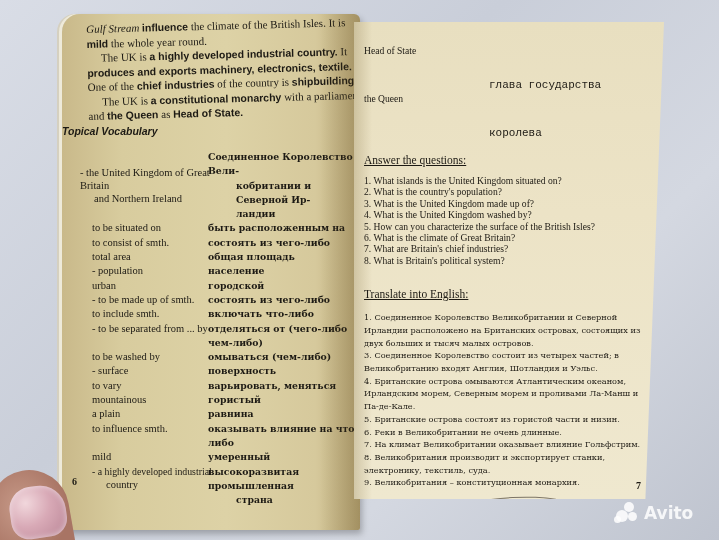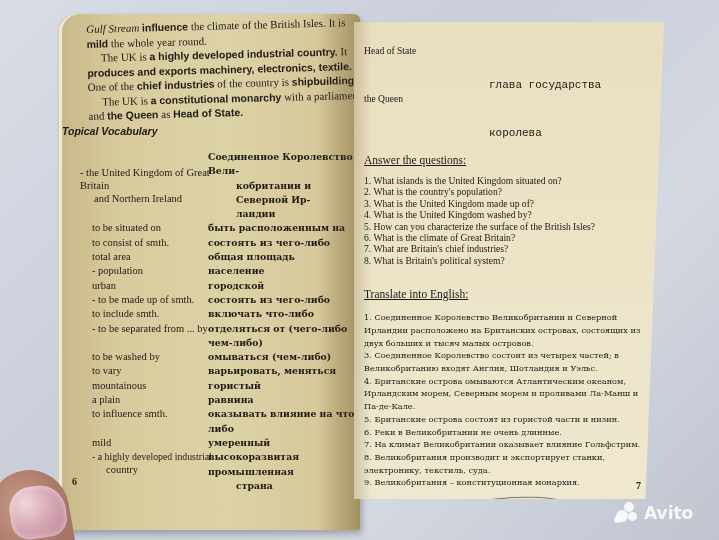--- a/index.html
+++ b/index.html
@@ -199,6 +199,10 @@
           <div class="ru">омываться (чем-либо)</div>
         </div>
       <div class="vocab-row">
+          <div class="en">- surface</div>
+          <div class="ru">поверхность</div>
+        </div>
+      <div class="vocab-row">
           <div class="en">to vary</div>
           <div class="ru">варьировать, меняться</div>
         </div>

